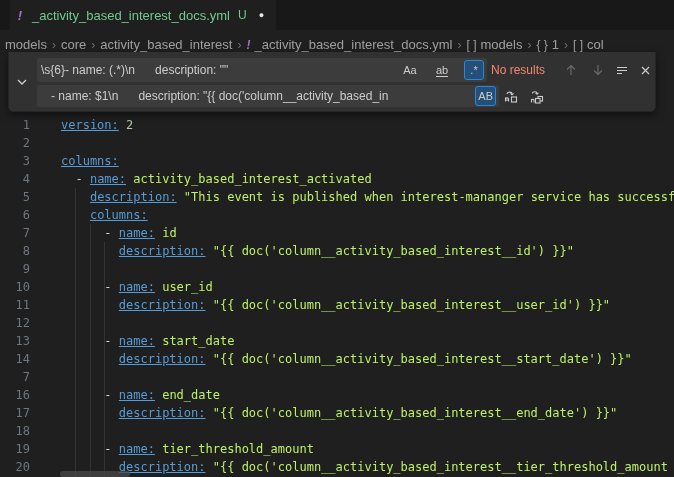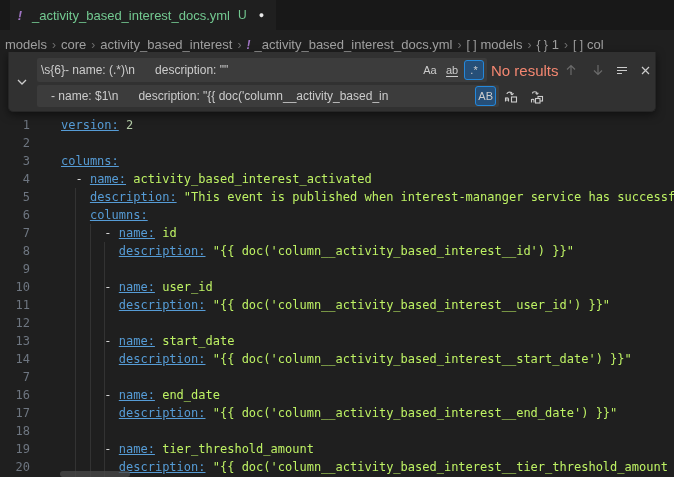--- a/index.html
+++ b/index.html
@@ -58,7 +58,7 @@
   .finput{ top:0; height:24px; width:450px; }
   .rinput{ top:0; height:22px; width:462px; }
   .in-text{ white-space:pre; overflow:hidden; }
-  .optgroup{ position:absolute; right:3px; top:2px; display:flex; gap:2px; }
+  .optgroup{ position:absolute; right:3px; top:2px; display:flex; gap:12px; }
   .opt{
     height:20px; min-width:20px; padding:0 2px; display:flex; align-items:center; justify-content:center;
     color:#cccccc; font-size:11px; border-radius:3px; cursor:pointer; border:1px solid transparent;

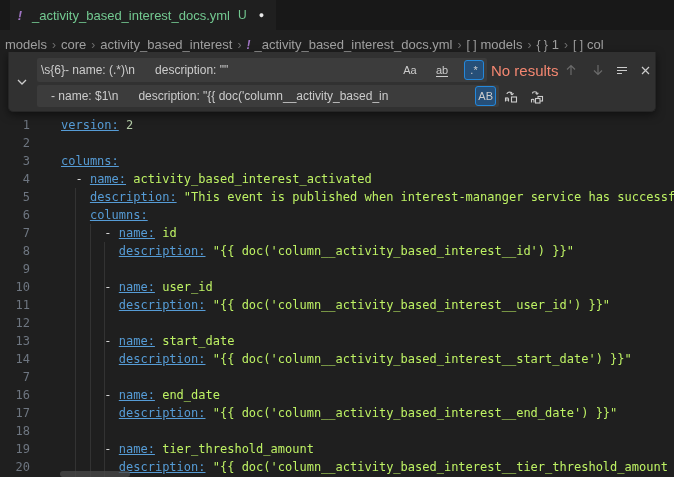--- a/index.html
+++ b/index.html
@@ -66,7 +66,7 @@
   .opt.ww span{ border-bottom:1px solid #cccccc; }
   .opt.active{ background:#264f78; border:1px solid #2488db; }
   .noresults{ position:absolute; left:482px; top:0; height:24px; display:flex; align-items:center;
-    color:#f48771; font-size:15px; }
+    color:#f48771; font-size:12px; }
   .icon-btn{ position:absolute; top:2px; width:20px; height:20px; display:flex; align-items:center;
     justify-content:center; border-radius:3px; cursor:pointer; color:#cccccc; }
   .icon-btn.dim{ color:#6a6a6a; cursor:default; }

